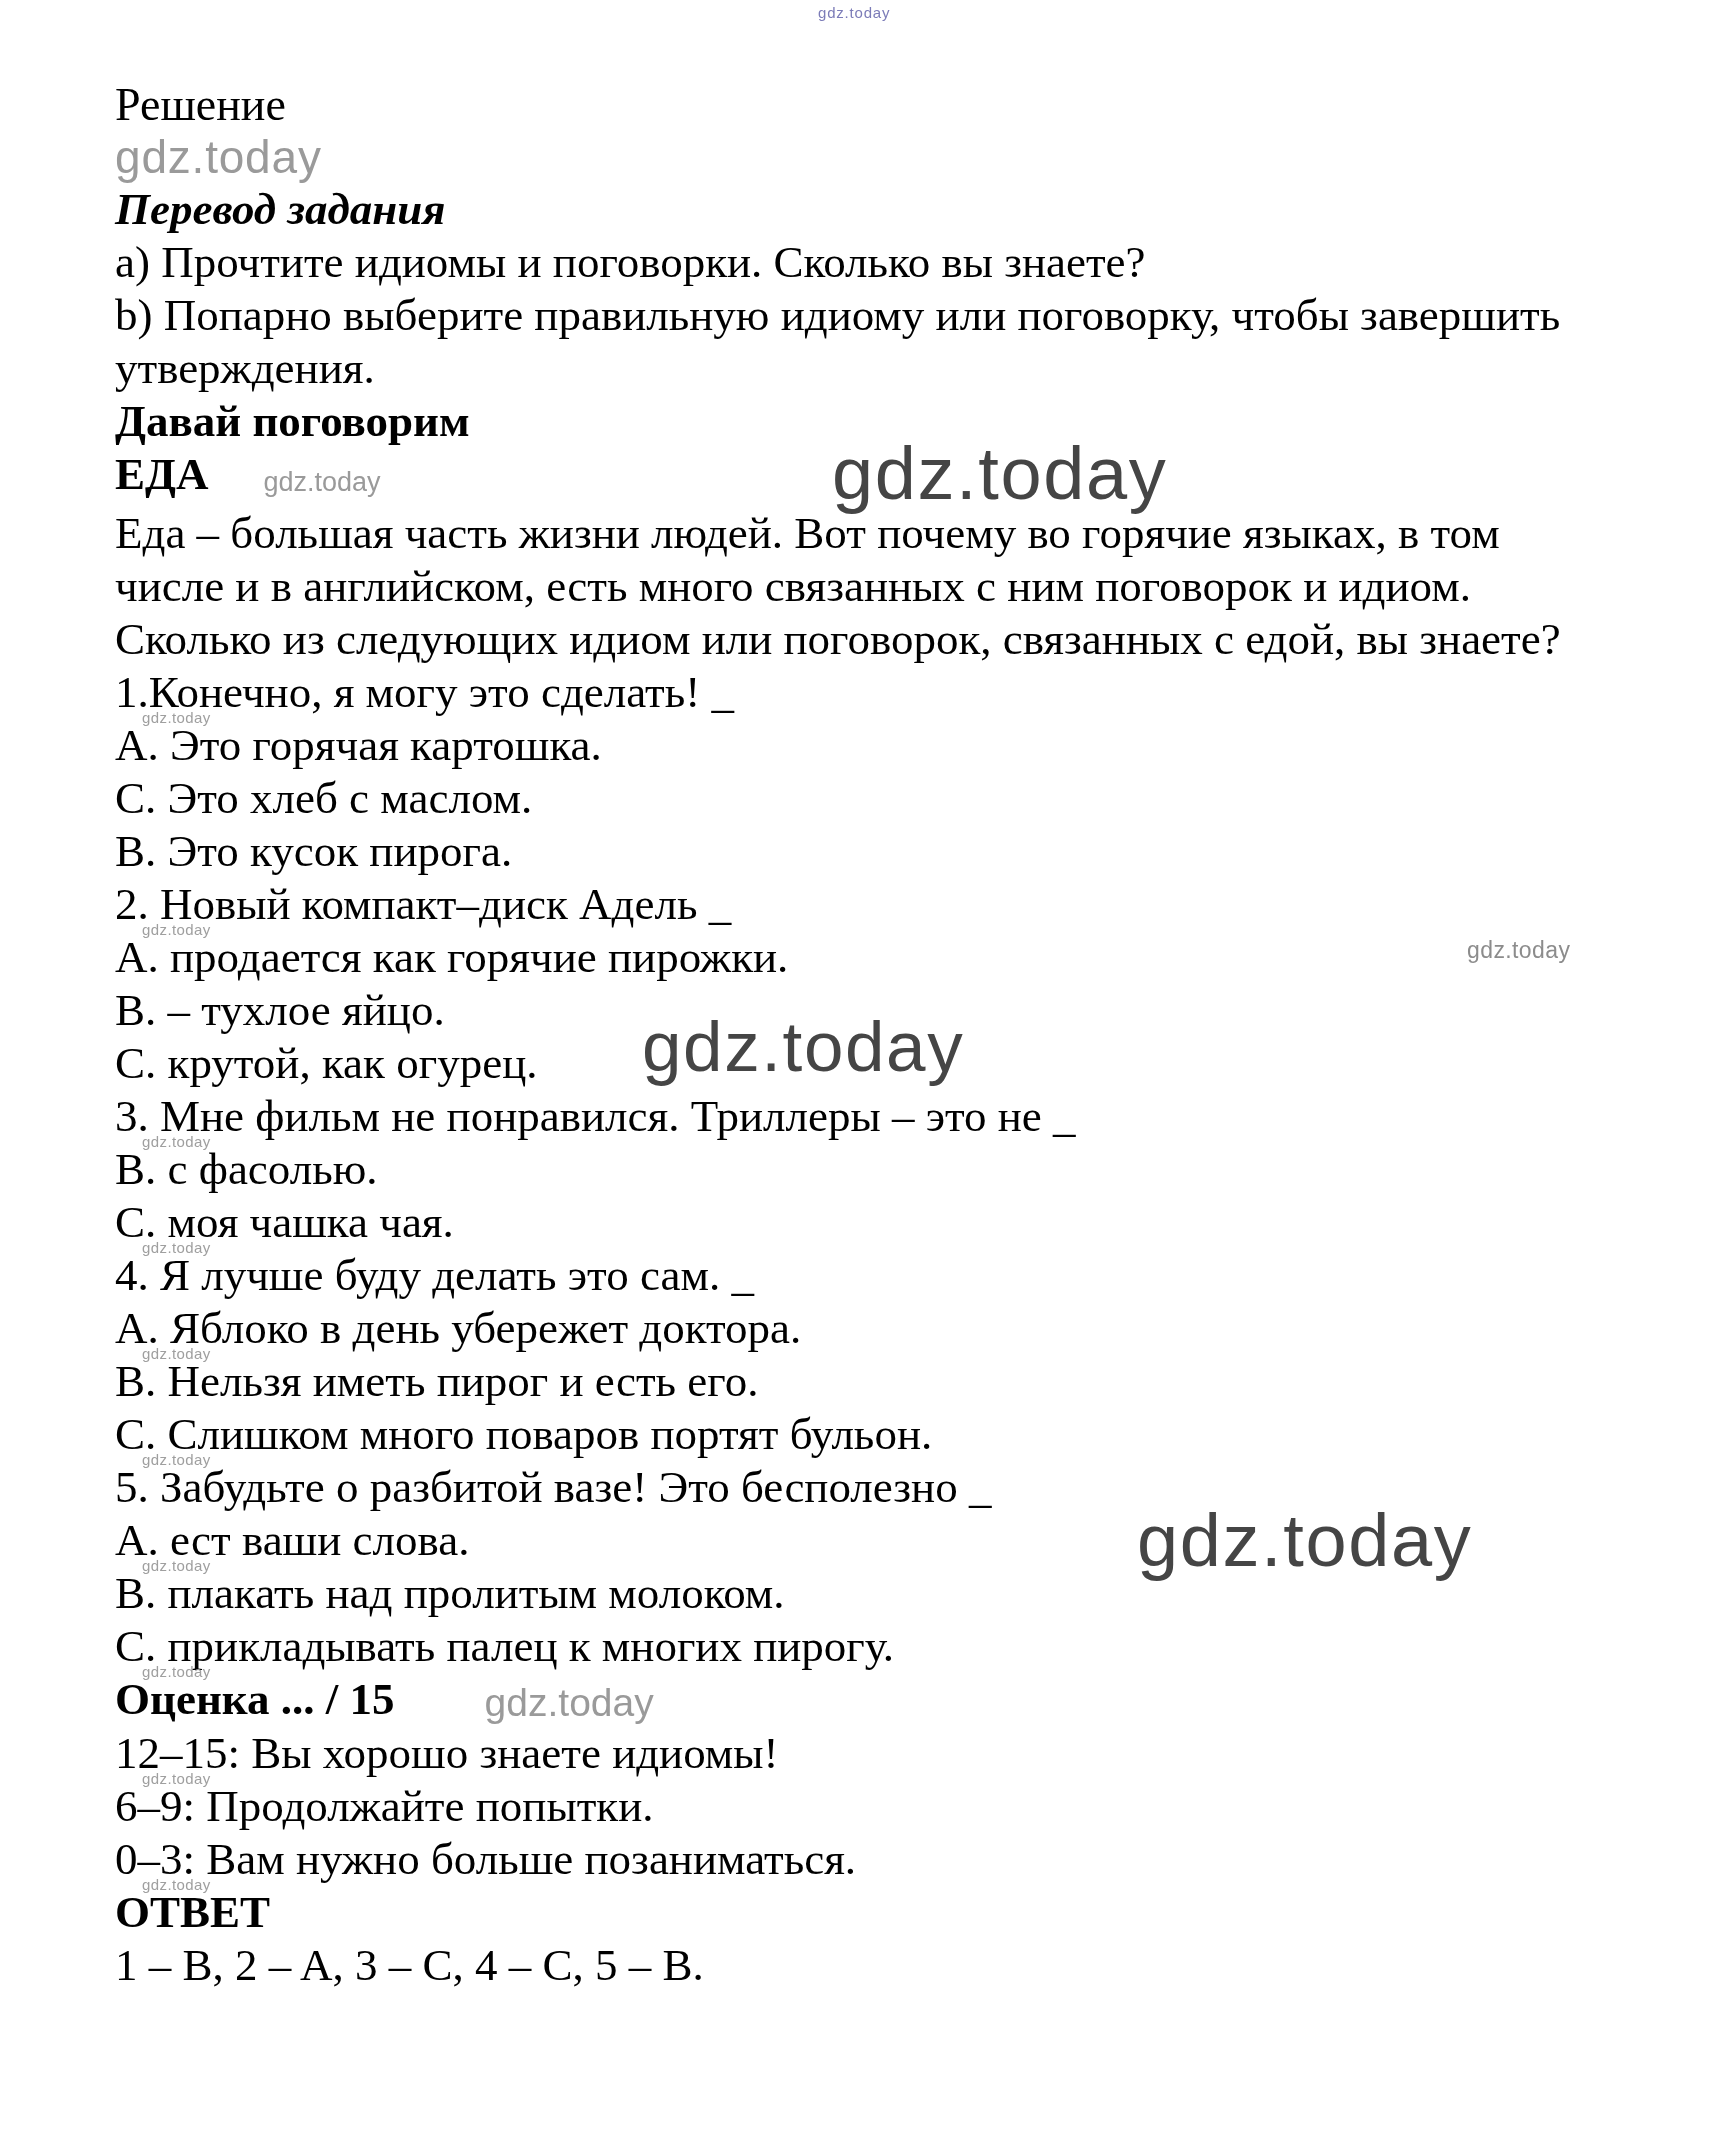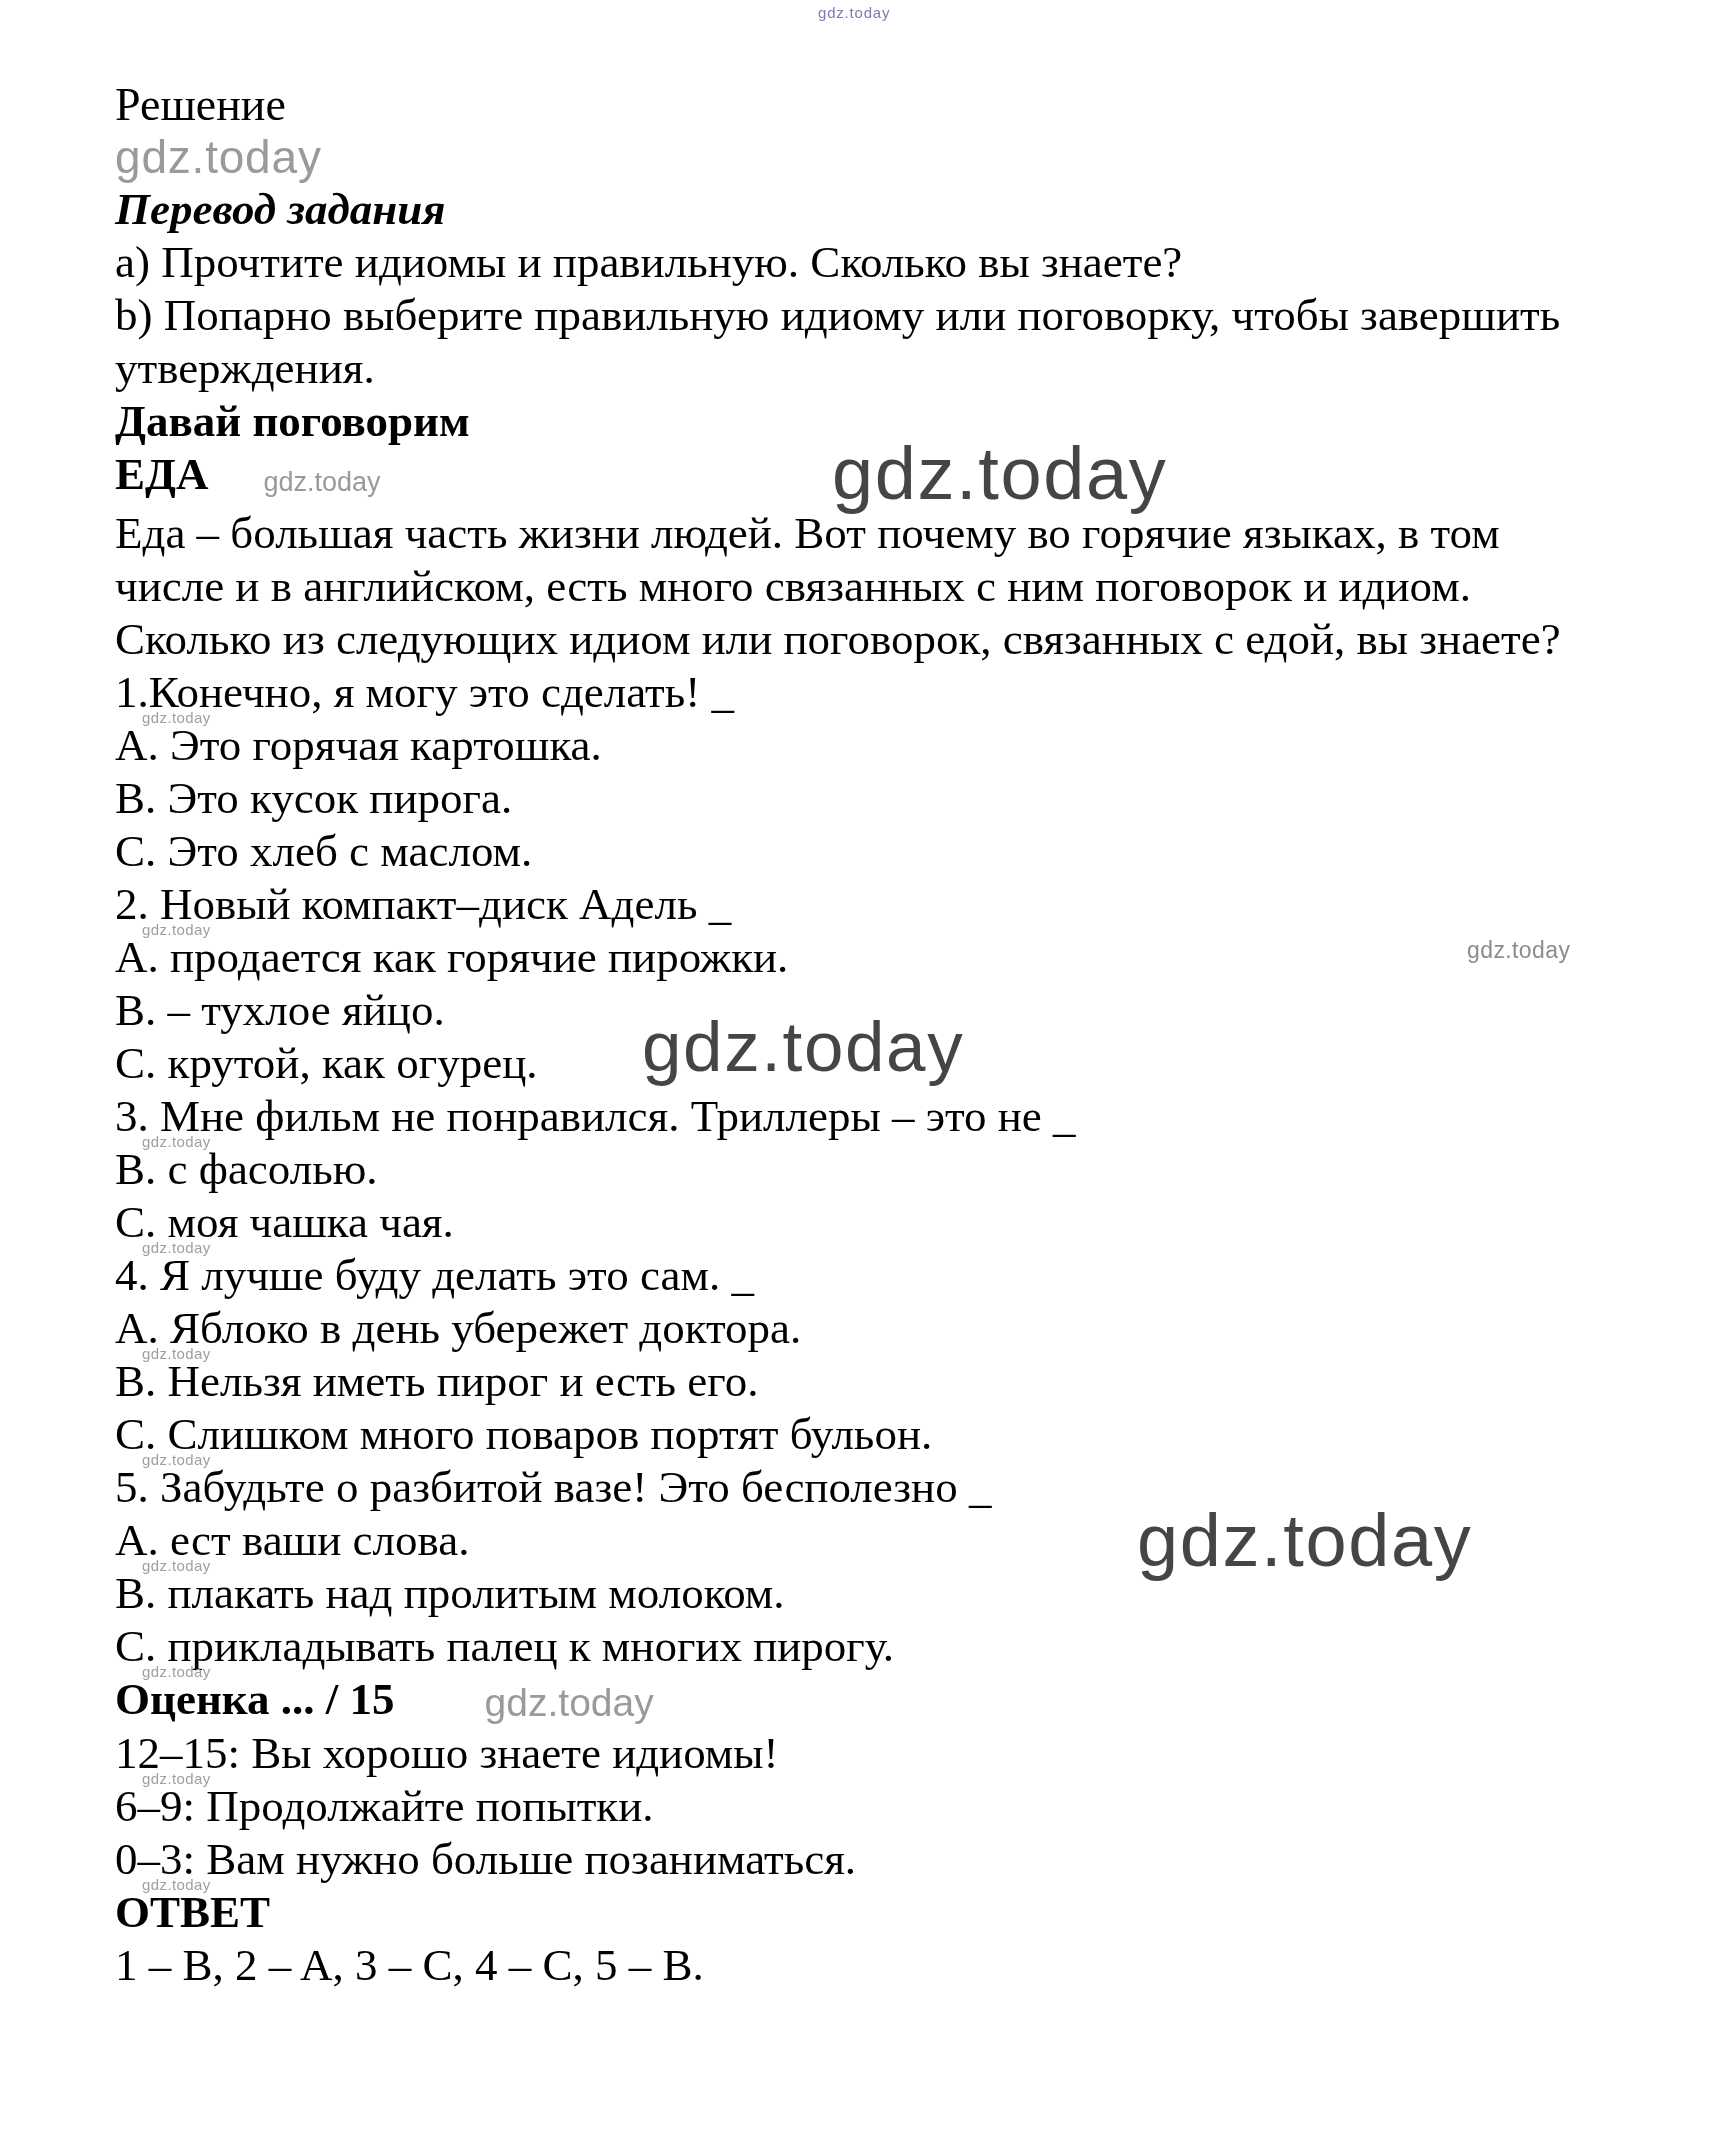--- a/index.html
+++ b/index.html
@@ -61,7 +61,7 @@
     <div class="wm-line">gdz.today</div>
 
     <div class="line bolditalic">Перевод задания</div>
-    <div class="line">a) Прочтите идиомы и правильную. Сколько вы знаете?</div>
+    <div class="line">a) Прочтите идиомы и поговорки. Сколько вы знаете?</div>
     <div class="line">b) Попарно выберите правильную идиому или поговорку, чтобы завершить</div>
     <div class="line">утверждения.</div>
     <div class="line bold">Давай поговорим</div>

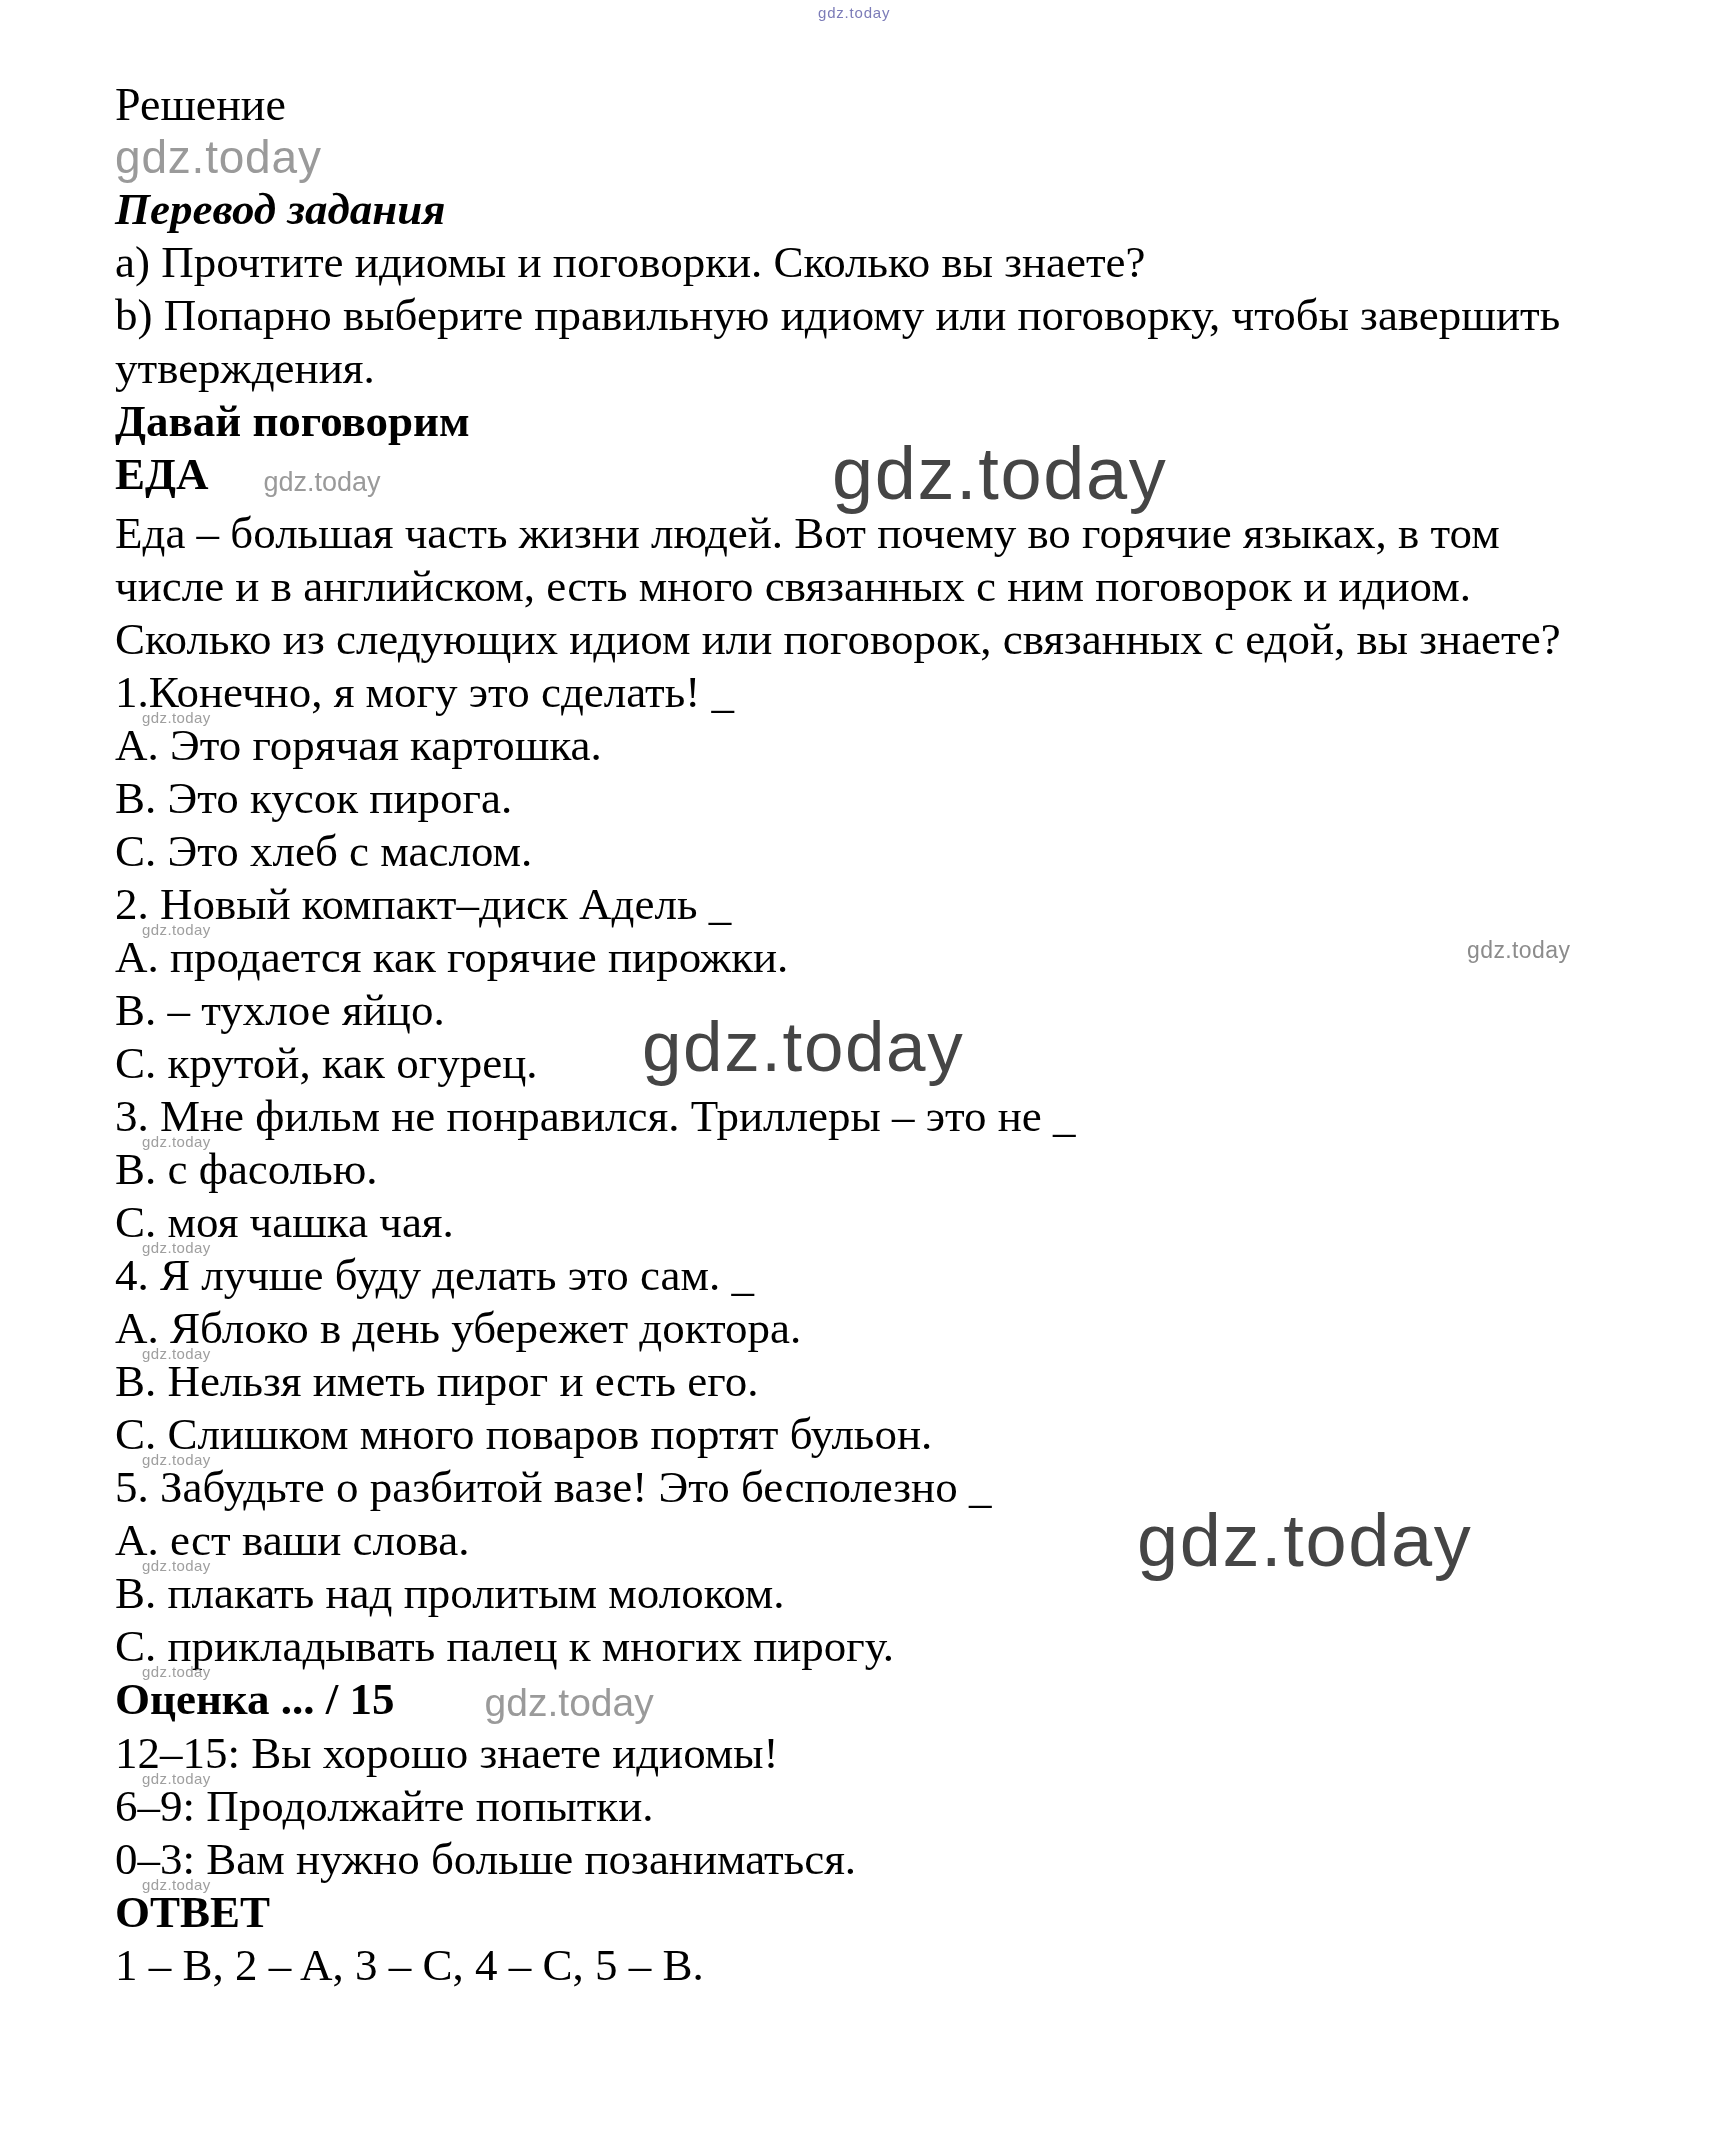--- a/index.html
+++ b/index.html
@@ -79,8 +79,8 @@
       <span class="tiny-wm">gdz.today</span>
       <span>A. Это горячая картошка.</span>
     </div>
+    <div class="line">C. Это хлеб с маслом.</div>
     <div class="line">B. Это кусок пирога.</div>
-    <div class="line">C. Это хлеб с маслом.</div>
 
     <div class="line">2. Новый компакт–диск Адель _</div>
     <div class="line">

